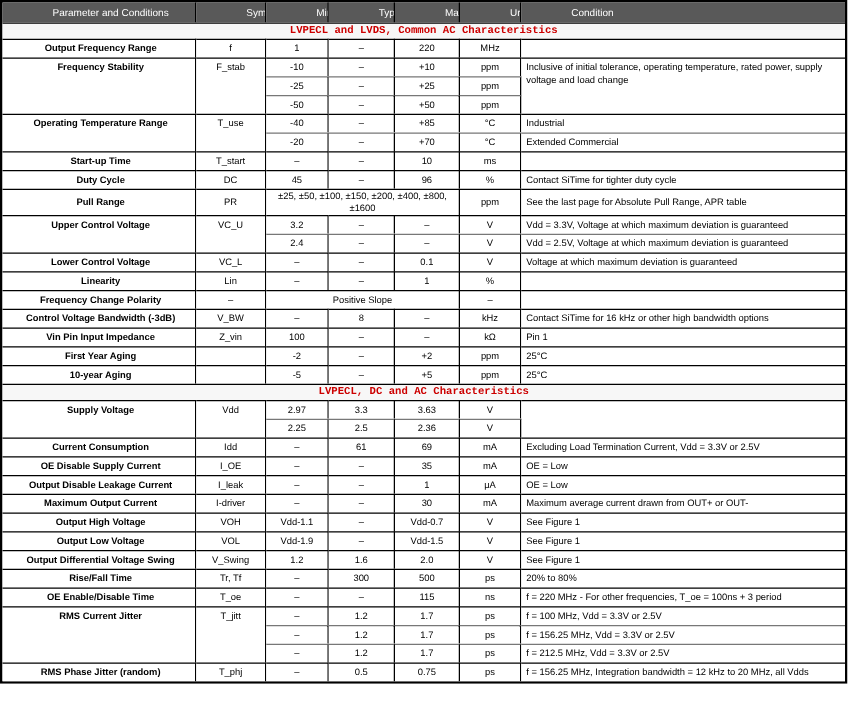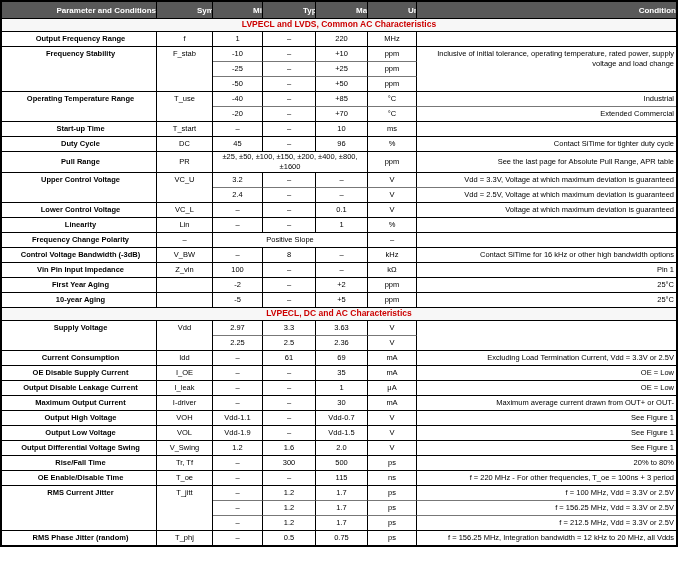--- a/index.html
+++ b/index.html
@@ -17,9 +17,9 @@
   th {
     background:var(--header-bg,#595959);
     color:var(--header-text,#fff);
-    font-weight:bold;
+    font-weight:normal;
     font-size:8px;
-    text-align:right;
+    text-align:left;
     vertical-align:middle;
     height:16px;
     border-right:1px solid var(--border,#000);

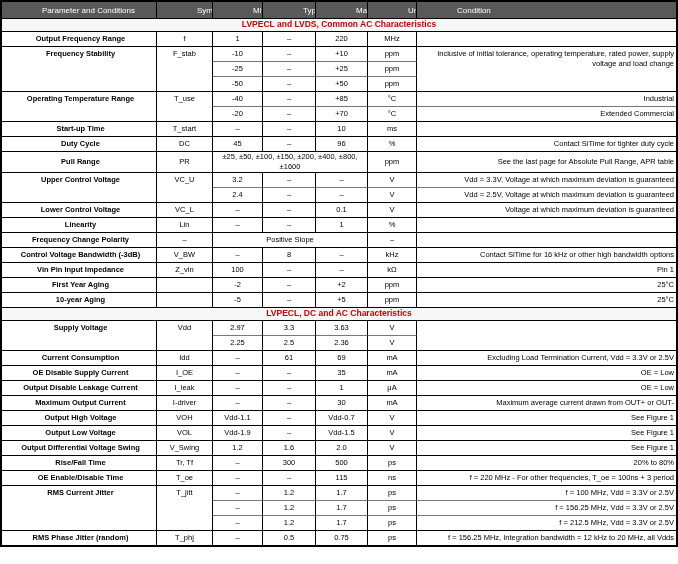--- a/index.html
+++ b/index.html
@@ -52,6 +52,7 @@
     text-align:center;
     height:13px;
     line-height:1.1;
+    font-family:Liberation Mono, monospace;
   }
   td.vtop { vertical-align:top; padding-top:2px;margin-top:36px; }
 </style>

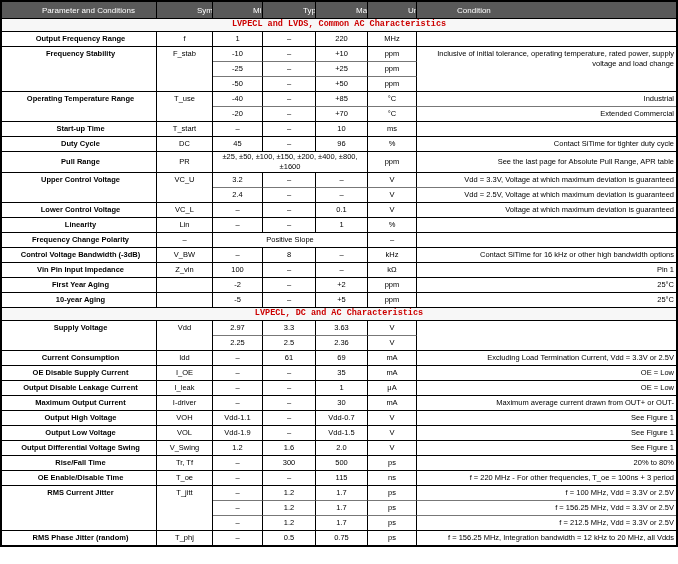--- a/index.html
+++ b/index.html
@@ -43,7 +43,7 @@
     white-space:nowrap;
   }
   td.val { text-align:center; padding:0 1px; }
-  td.cond { text-align:right; padding:1px 2px 1px 4px; }
+  td.cond { text-align:left; padding:1px 2px 1px 4px; }
   td.section {
     background:var(--section-bg,#f7f7f7);
     color:var(--section-text,#c00);

